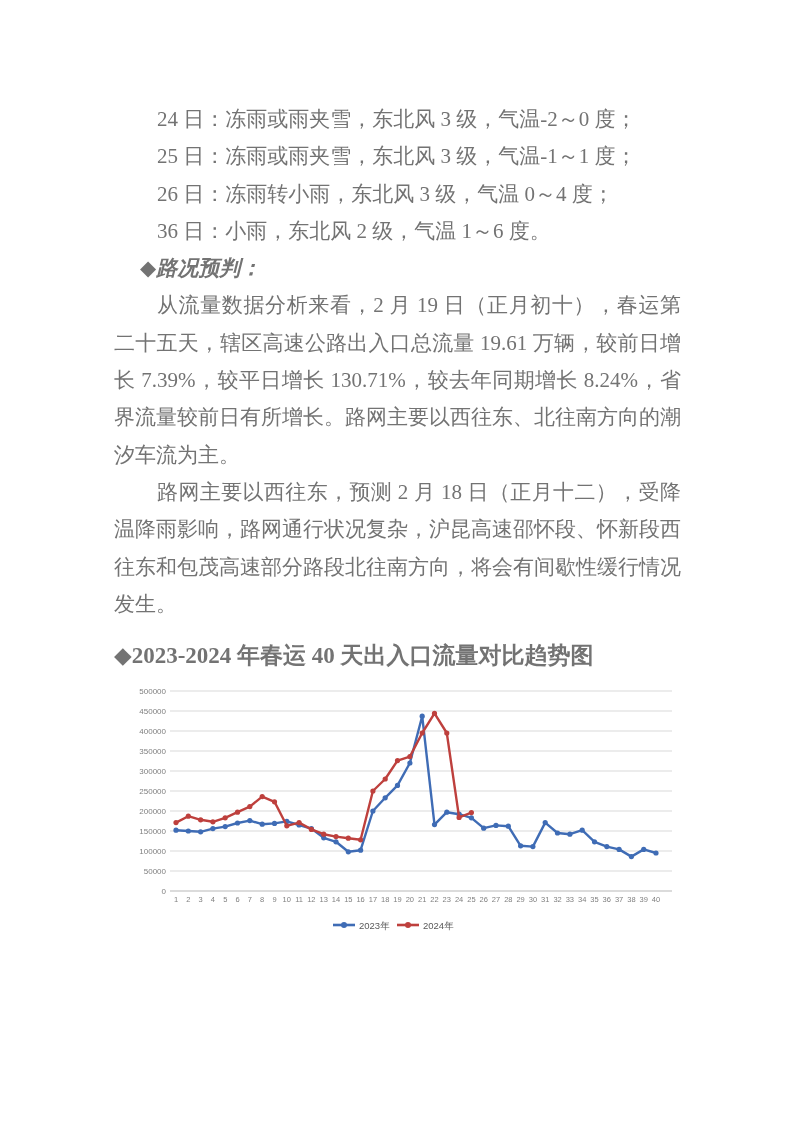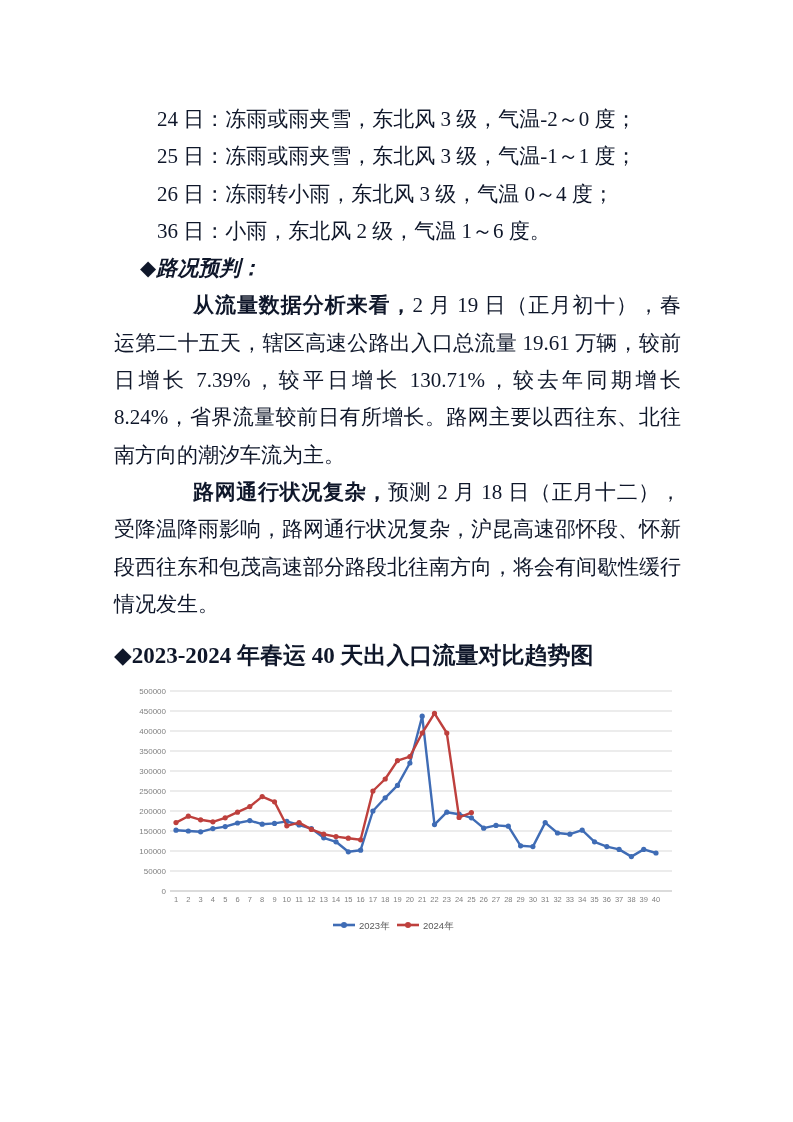--- a/index.html
+++ b/index.html
@@ -9,7 +9,7 @@
     background:#ffffff;
     overflow:hidden;
     font-family:"Liberation Serif","DejaVu Serif",serif;
-    color:#0f172a;
+    color:#737373;
   }
   .doc{
     position:absolute;

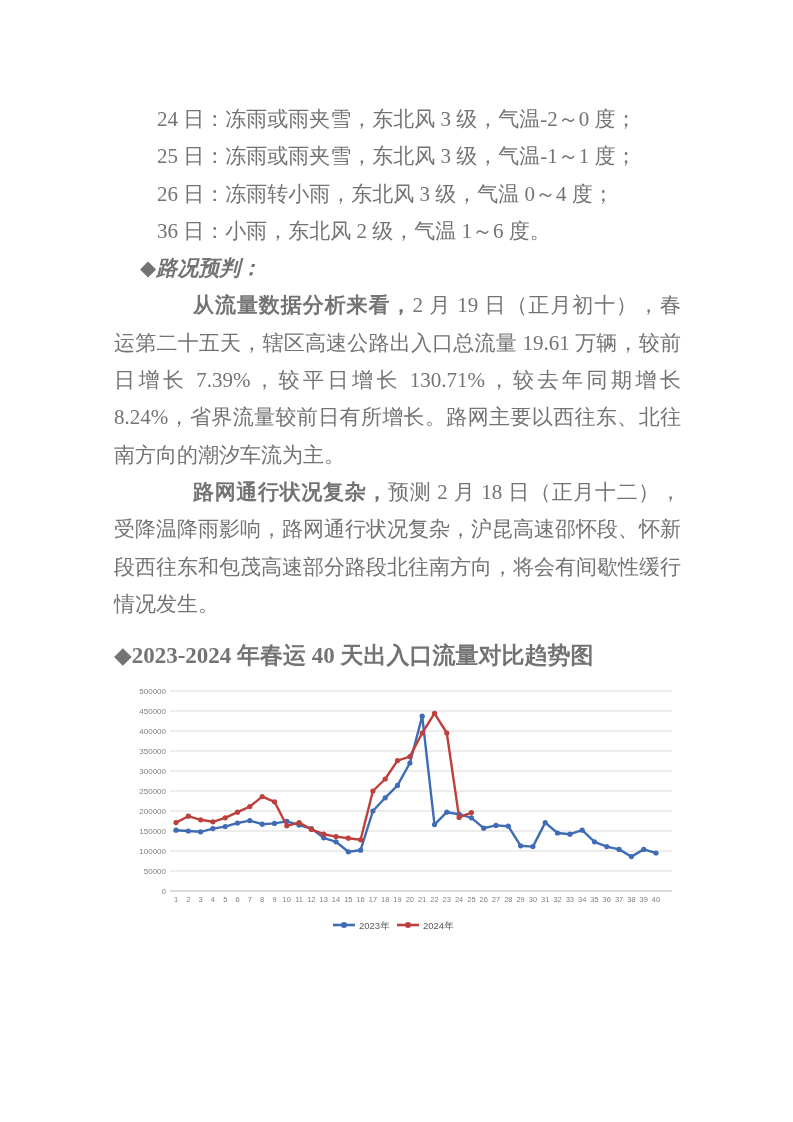--- a/index.html
+++ b/index.html
@@ -21,7 +21,7 @@
   .wline{text-indent:43px;}
   .heading{text-indent:26px;font-weight:bold;font-style:italic;}
   .para{margin:0;text-indent:43px;}
-  .para b{font-weight:bold;margin-left:36px;}
+  .para b{font-weight:normal;}
   .chart-title{
     position:absolute;
     left:114px;top:640px;width:567px;

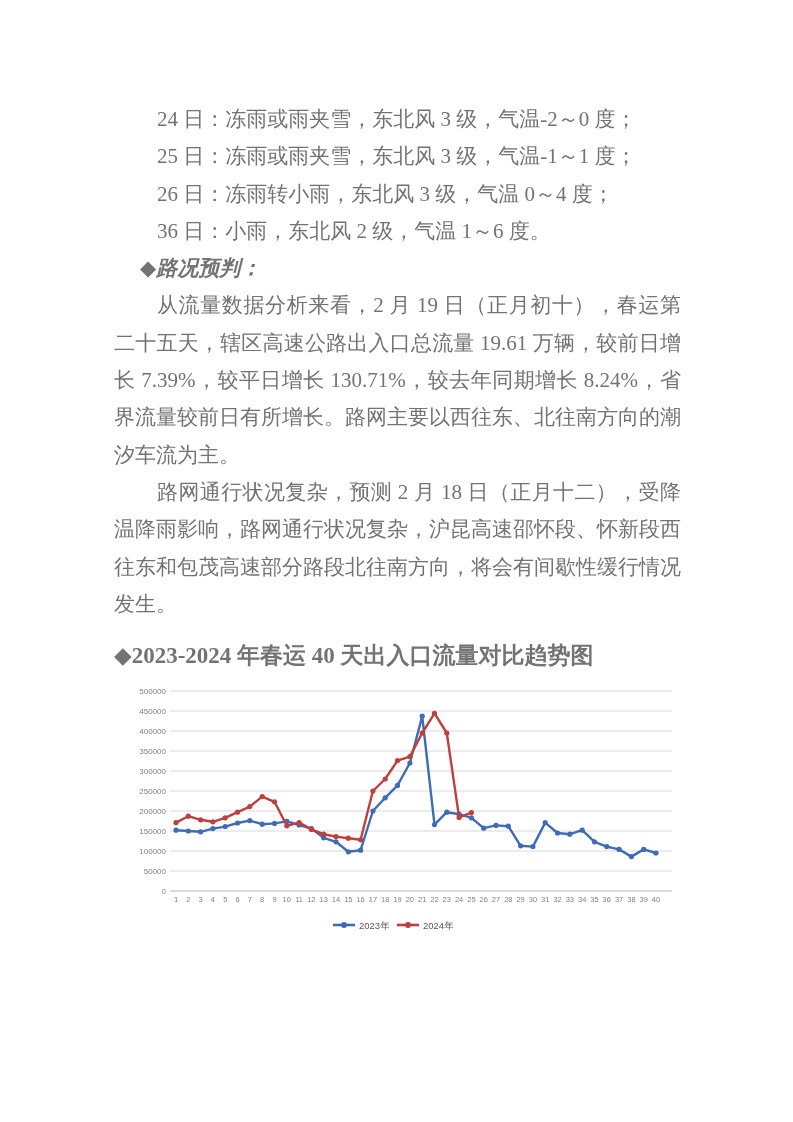--- a/index.html
+++ b/index.html
@@ -51,7 +51,7 @@
     <div class="wline">36 日：小雨，东北风 2 级，气温 1～6 度。</div>
     <div class="heading">◆路况预判：</div>
     <p class="para"><b>从流量数据分析来看，</b><span>2 月 19 日（正月初十），春运第二十五天，辖区高速公路出入口总流量 19.61 万辆，较前日增长 7.39%，较平日增长 130.71%，较去年同期增长 8.24%，省界流量较前日有所增长。路网主要以西往东、北往南方向的潮汐车流为主。</span></p>
-    <p class="para"><b>路网通行状况复杂，</b><span>预测 2 月 18 日（正月十二），受降温降雨影响，路网通行状况复杂，沪昆高速邵怀段、怀新段西往东和包茂高速部分路段北往南方向，将会有间歇性缓行情况发生。</span></p>
+    <p class="para"><b>路网主要以西往东，</b><span>预测 2 月 18 日（正月十二），受降温降雨影响，路网通行状况复杂，沪昆高速邵怀段、怀新段西往东和包茂高速部分路段北往南方向，将会有间歇性缓行情况发生。</span></p>
   </div>
 
   <div class="chart-title">◆2023-2024 年春运 40 天出入口流量对比趋势图</div>

